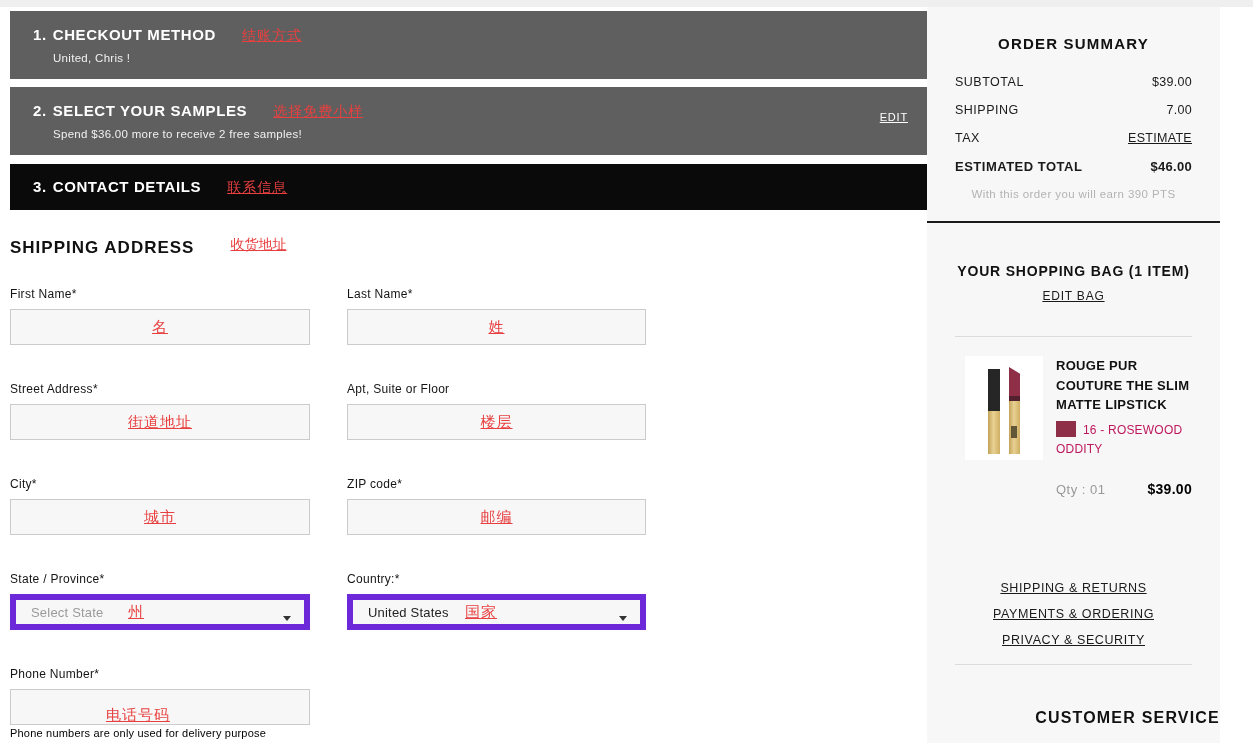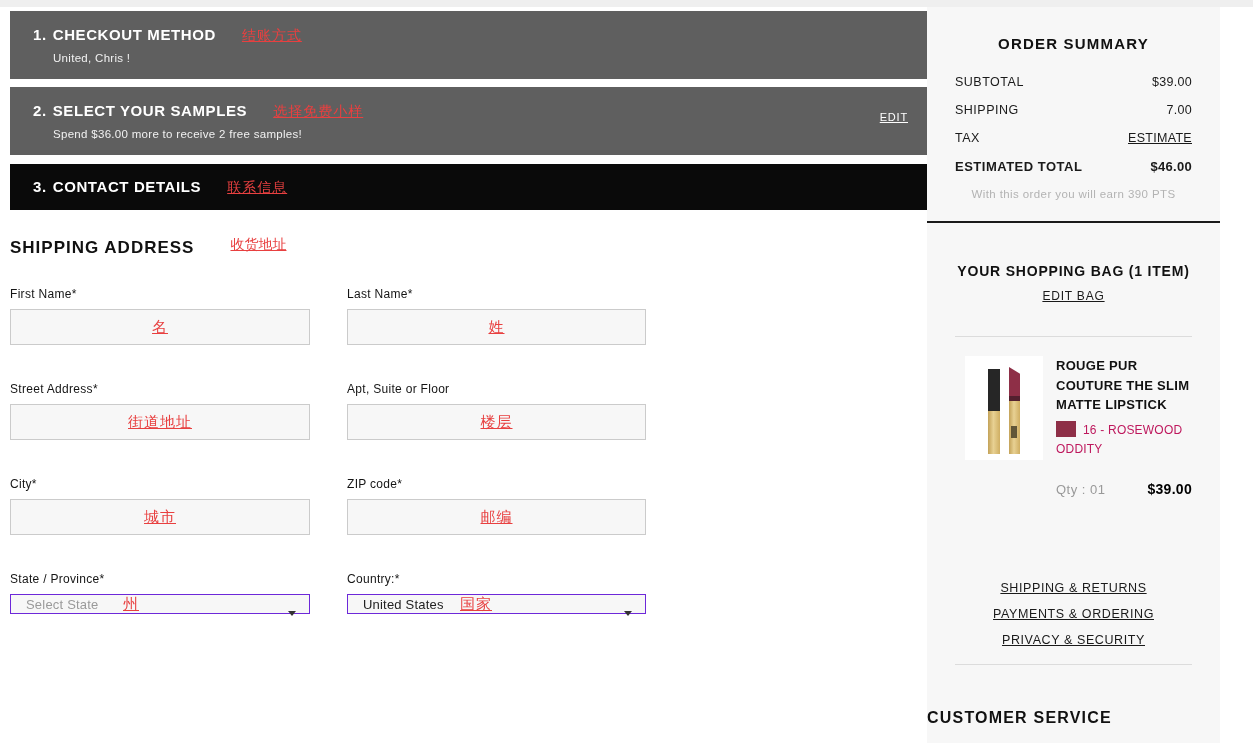--- a/index.html
+++ b/index.html
@@ -58,8 +58,8 @@
   }
   .box-zh { font-size:15px; letter-spacing:1px; }
   .select-box {
-    position:relative; height:20px;
-    background:#f7f7f7; border:1px solid #6d28d9;
+    position:relative; height:36px;
+    background:#f7f7f7; border:6px solid #6d28d9;
     display:flex; align-items:center;
     cursor:pointer;
   }

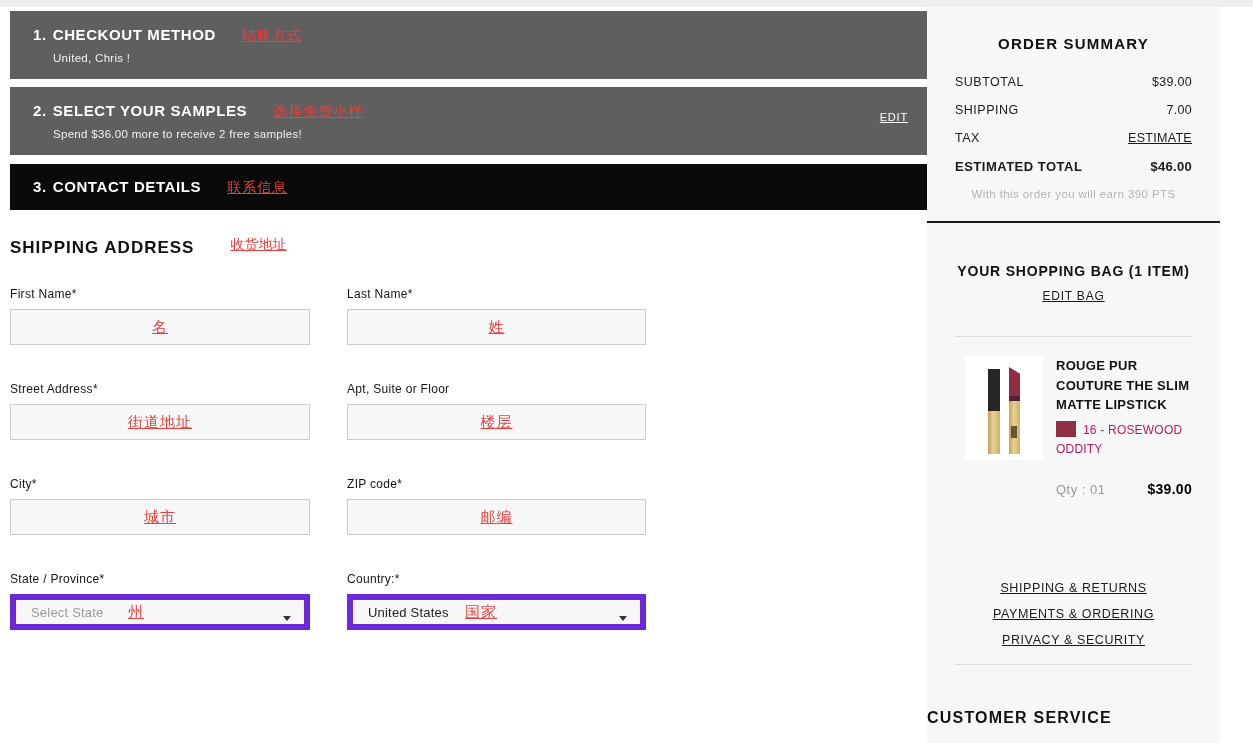--- a/index.html
+++ b/index.html
@@ -217,6 +217,13 @@
       </div>
     </div>
 
+    <div class="field">
+      <div class="field-label">Phone Number*</div>
+      <div class="input-box" id="phone-box">
+        <span class="zh box-zh">电话号码</span>
+      </div>
+      <div id="phone-note">Phone numbers are only used for delivery purpose</div>
+    </div>
 
   </div>
 </div>

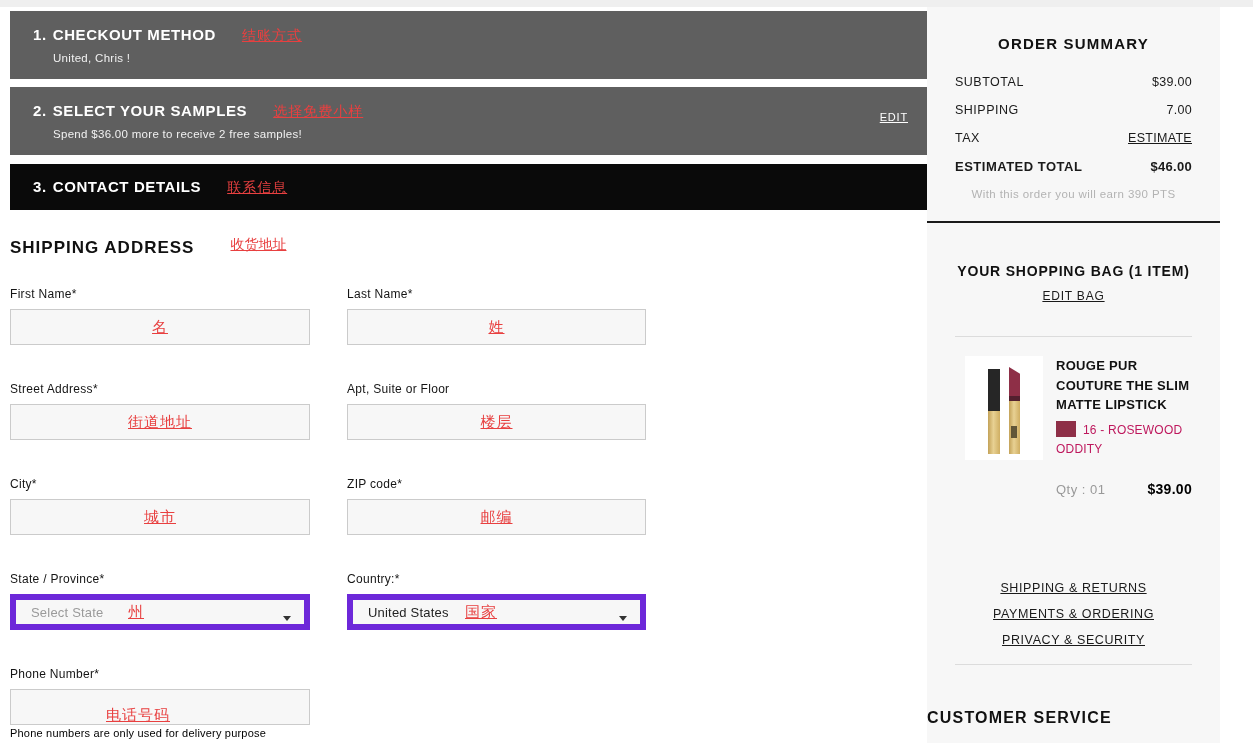--- a/index.html
+++ b/index.html
@@ -120,7 +120,7 @@
   #side-links { margin-top:84px; text-align:center; }
   .side-link { display:block; font-size:12.5px; letter-spacing:0.6px; color:#1a1a1a; text-decoration:underline; margin-bottom:12px; cursor:pointer; }
   #divider-cs { margin-top:17px; }
-  #cs-title { margin-top:44px; text-align:left; font-size:16px; font-weight:bold; letter-spacing:1.2px; }
+  #cs-title { margin-top:44px; text-align:right; font-size:16px; font-weight:bold; letter-spacing:1.2px; }
 </style>
 </head>
 <body>

